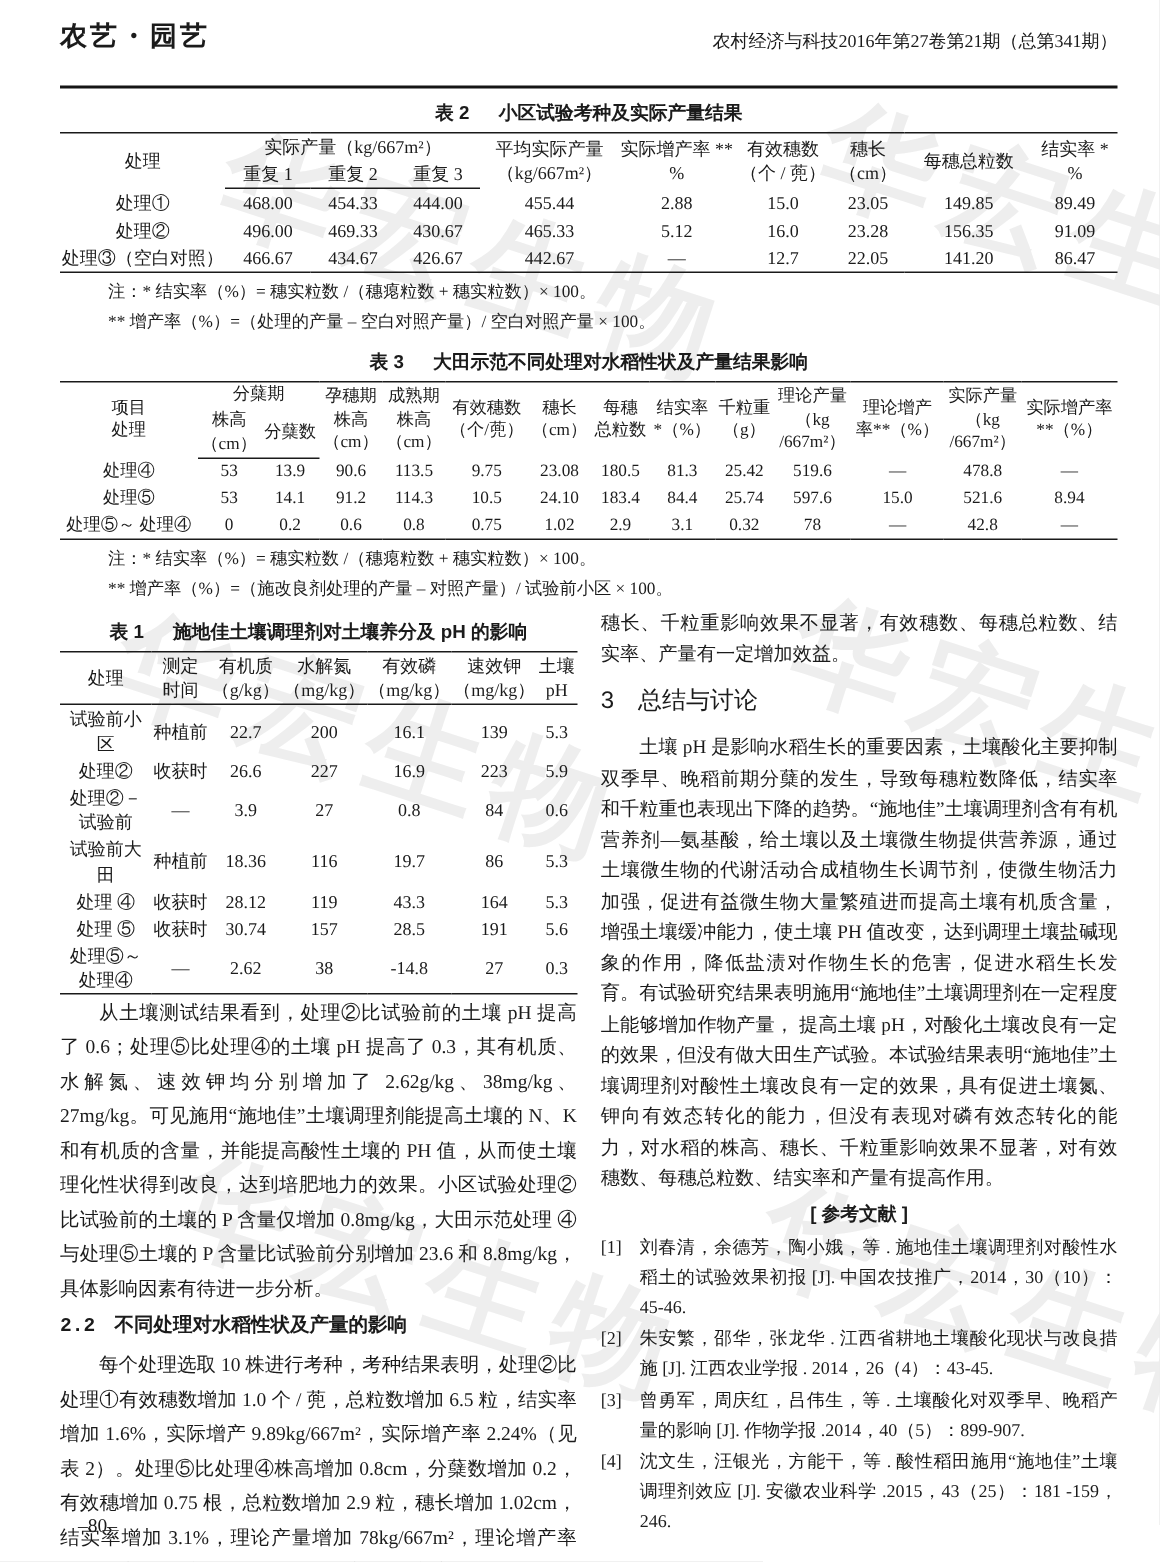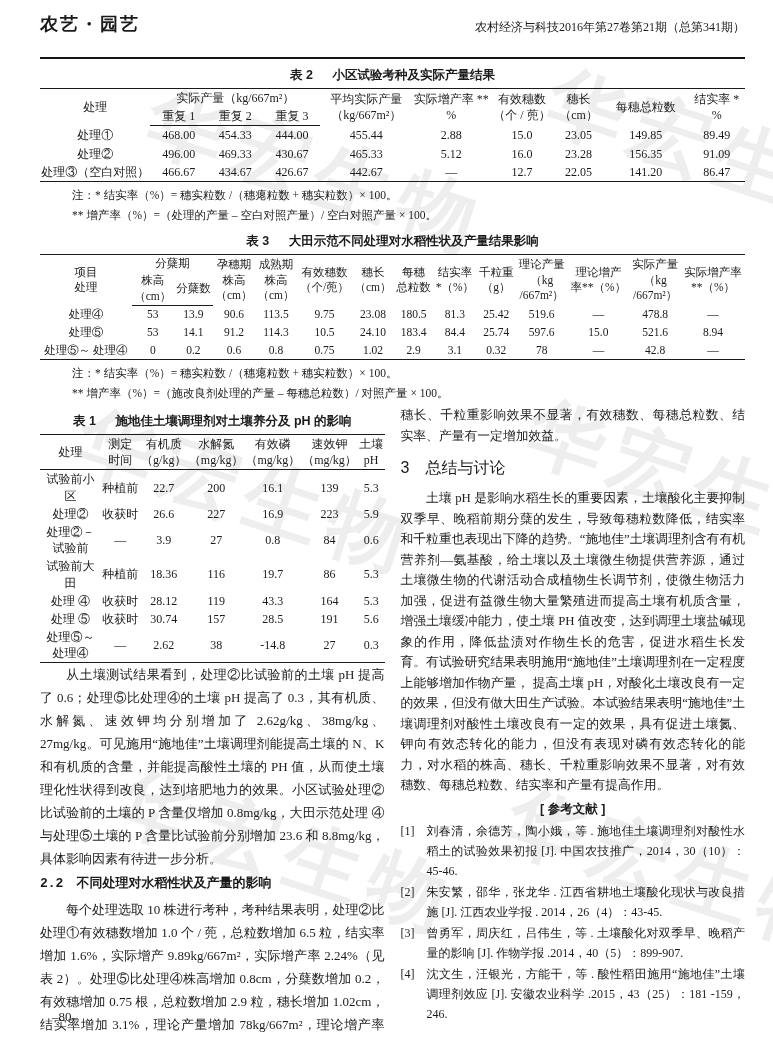--- a/index.html
+++ b/index.html
@@ -256,7 +256,7 @@
     </table>
     <div class="tbl-notes">
       <div>注：* 结实率（%）= 穗实粒数 /（穗瘪粒数 + 穗实粒数）× 100。</div>
-      <div>** 增产率（%）=（施改良剂处理的产量 – 每穗总粒数）/ 对照产量 × 100。</div>
+      <div>** 增产率（%）=（施改良剂处理的产量 – 对照产量）/ 试验前小区 × 100。</div>
     </div>
 
     <div class="twocol">

